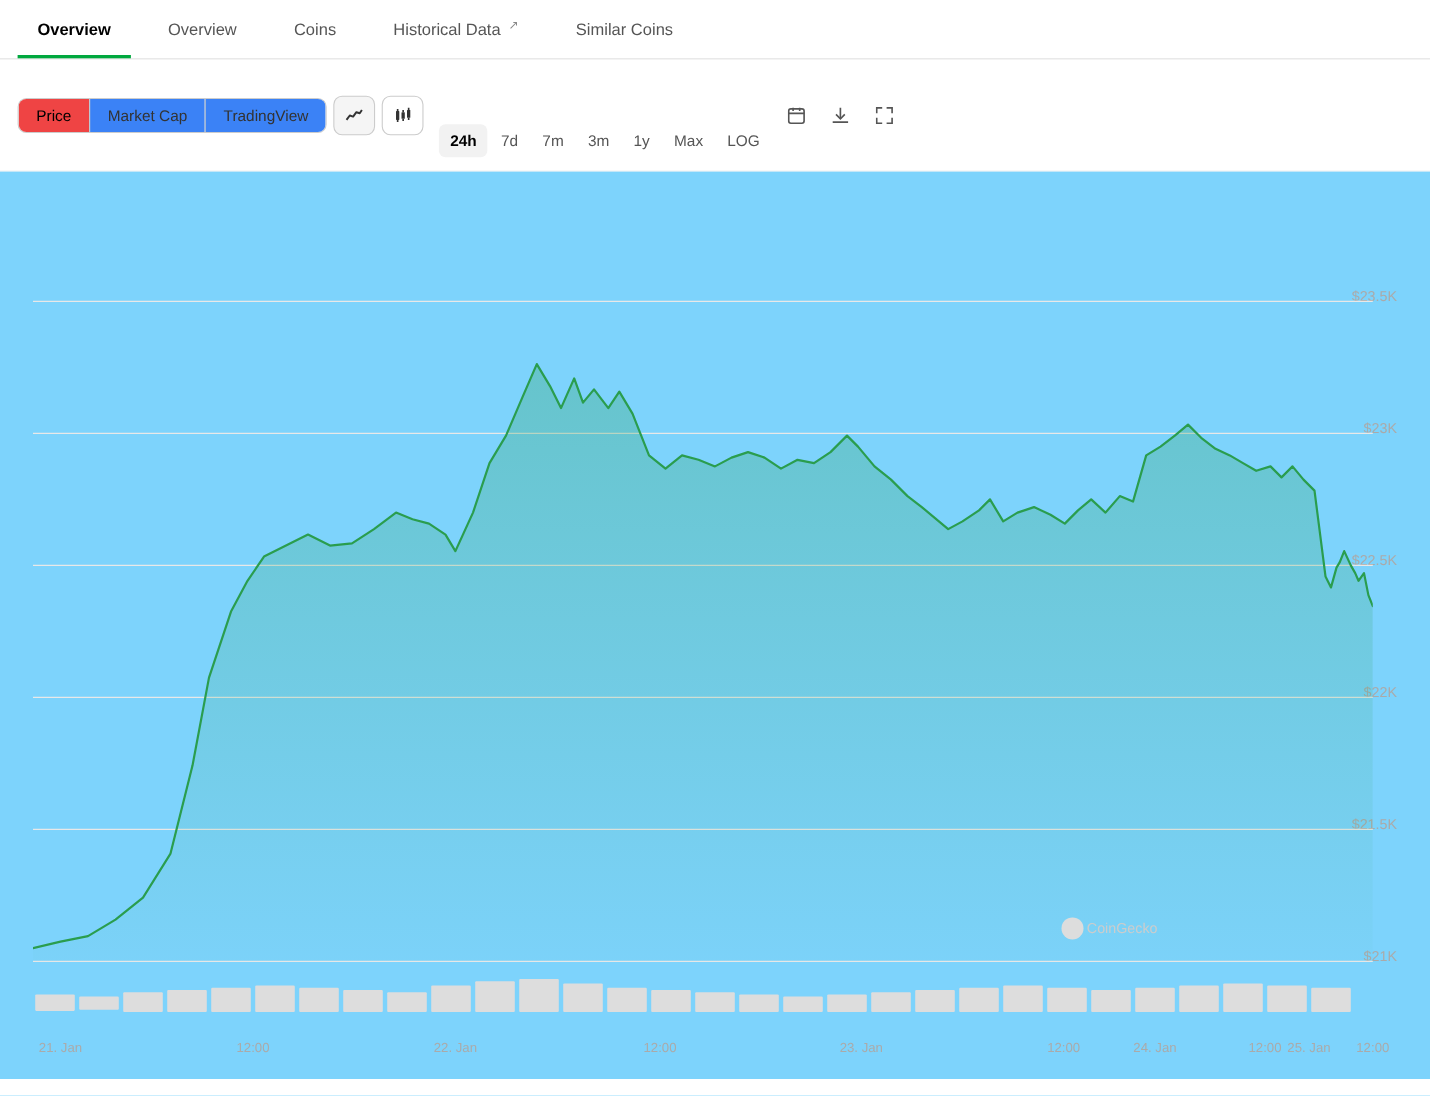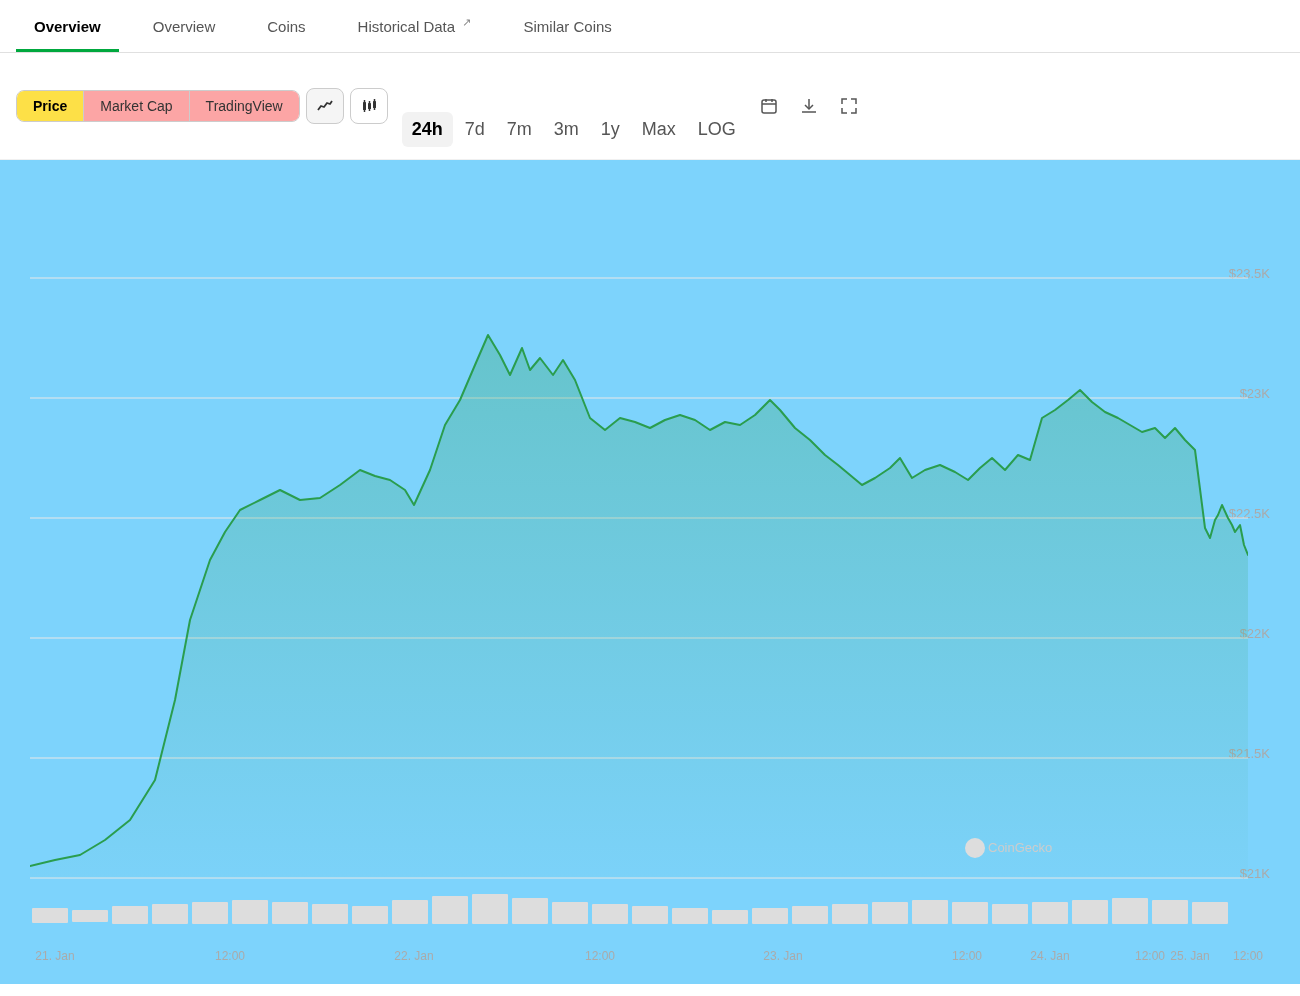--- a/index.html
+++ b/index.html
@@ -61,8 +61,8 @@
       color: #333;
     }
     .btn-group .btn.active {
-      background: #fde047;
-      font-weight: 700;
+      background: #ef4444;
+      font-weight: 400;
       color: #000;
     }
     .btn-group .btn + .btn {

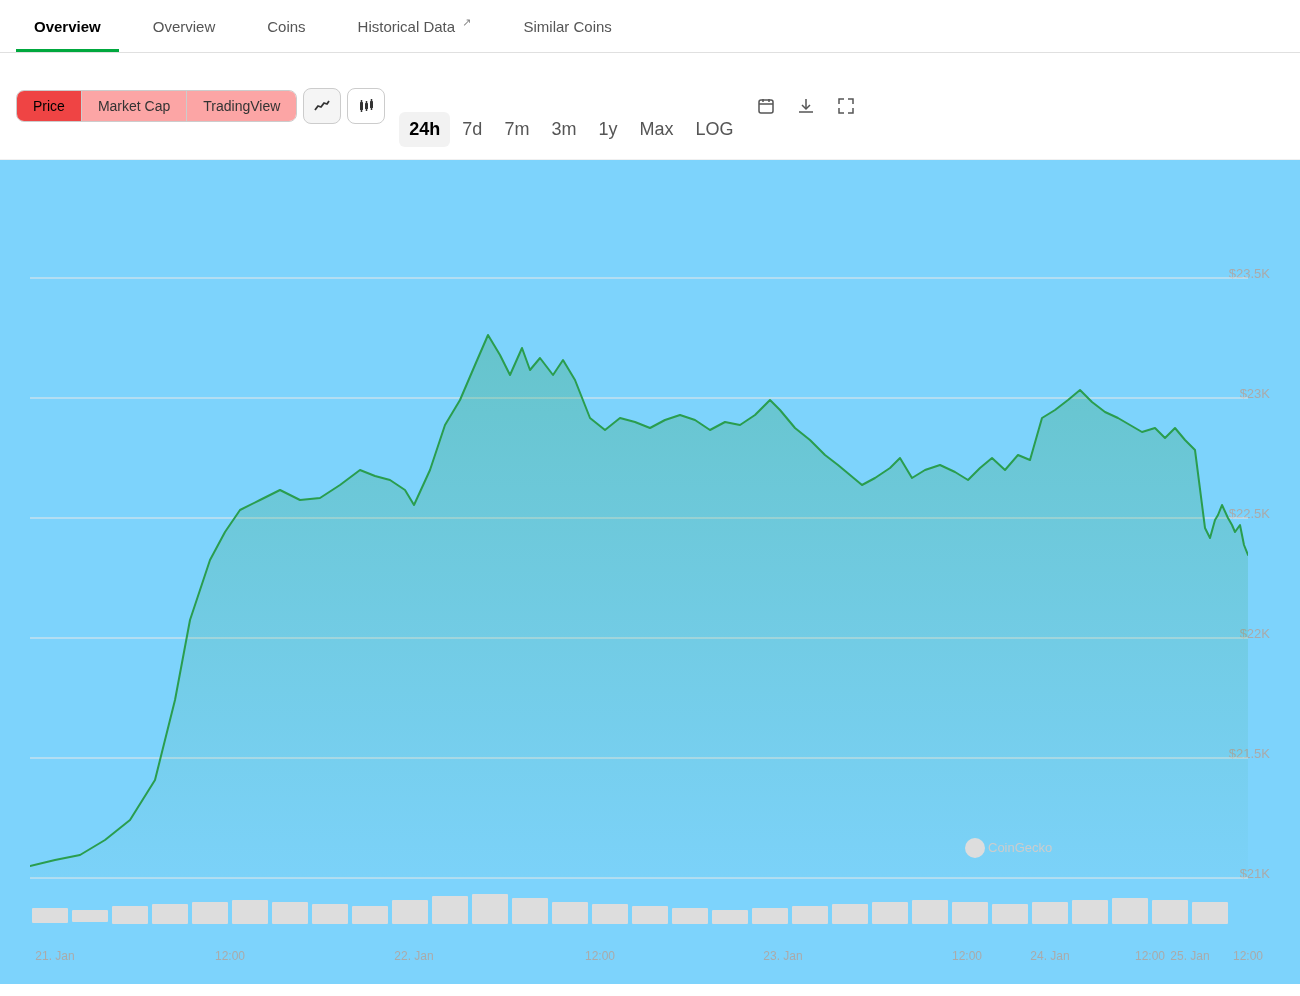--- a/index.html
+++ b/index.html
@@ -55,7 +55,7 @@
       padding: 7px 16px;
       font-size: 14px;
       font-weight: 500;
-      background: #fca5a5;
+      background: #3b82f6;
       border: none;
       cursor: pointer;
       color: #333;

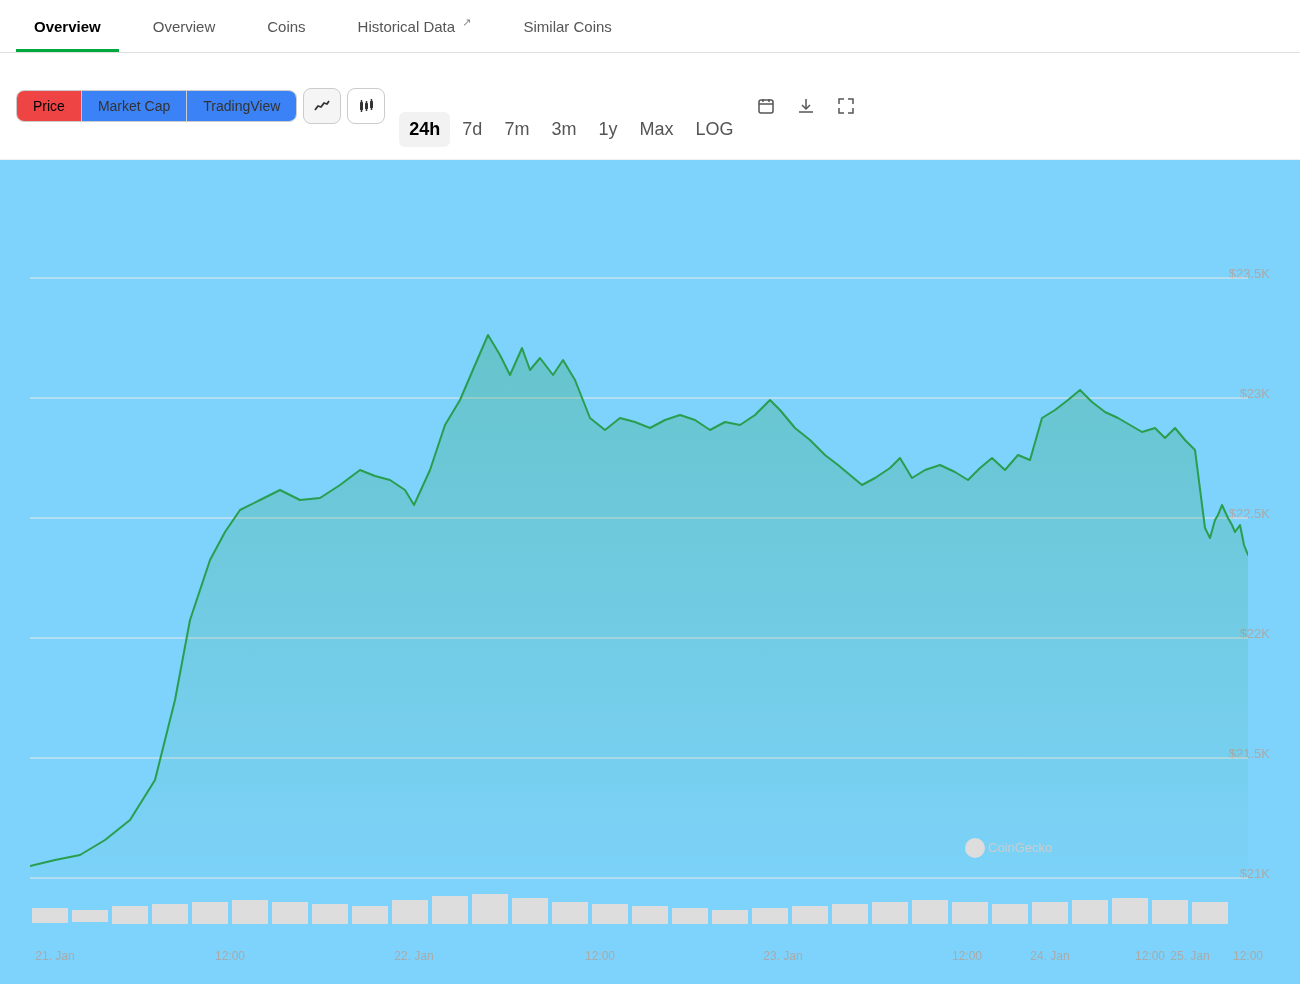--- a/index.html
+++ b/index.html
@@ -92,7 +92,7 @@
     }
     .time-btn {
       padding: 7px 10px;
-      font-size: 18px;
+      font-size: 14px;
       font-weight: 500;
       background: transparent;
       border: none;

